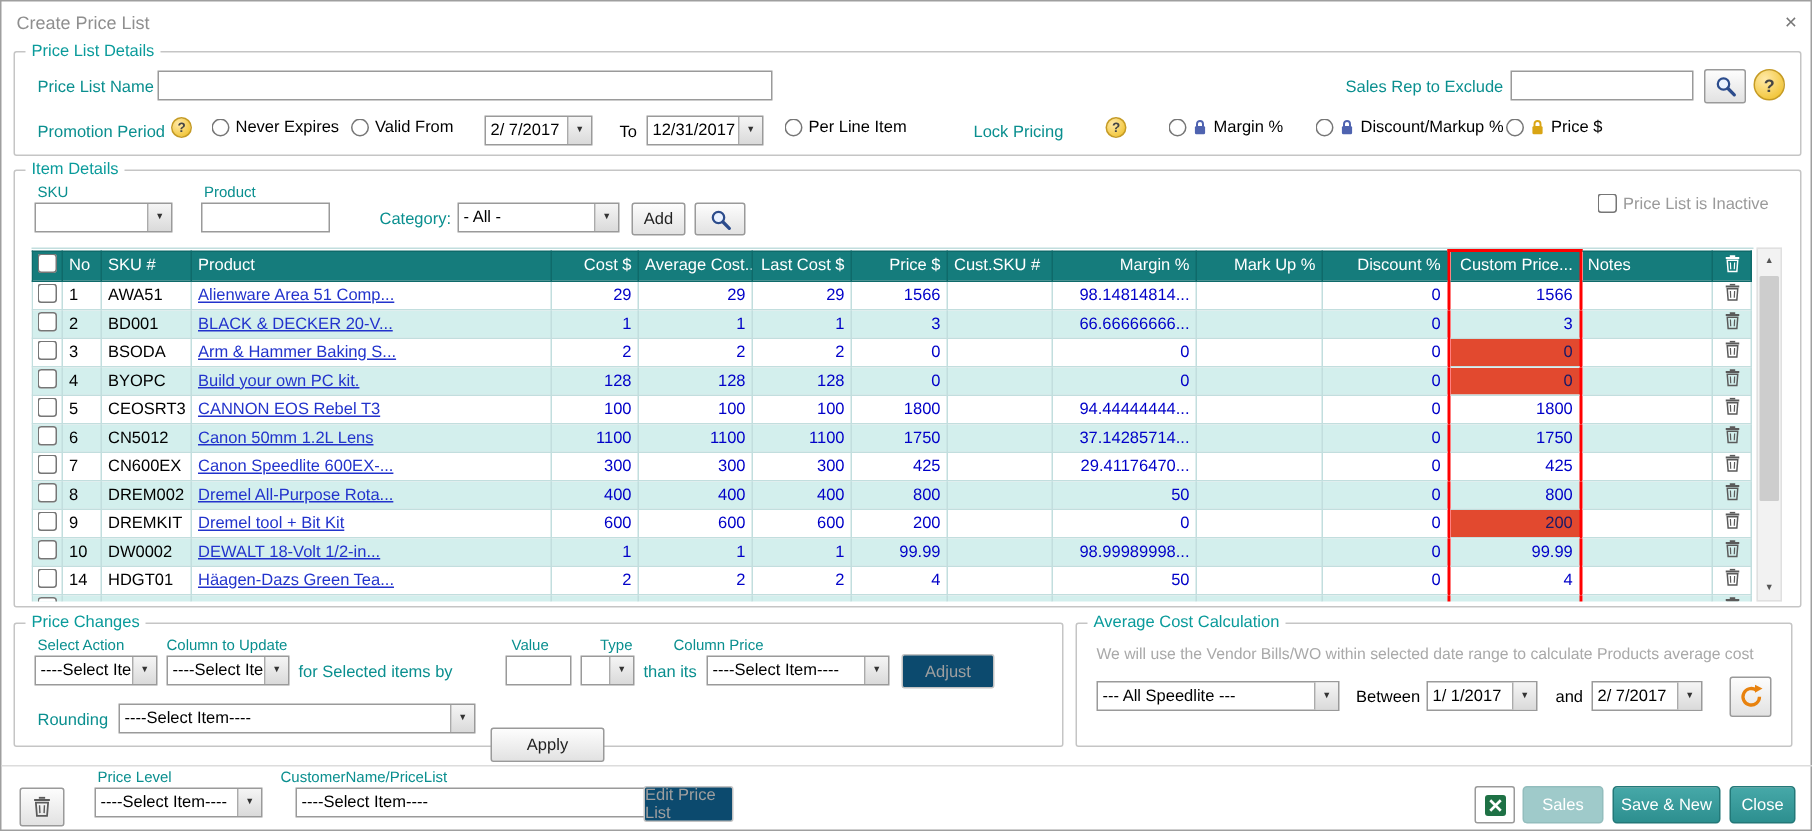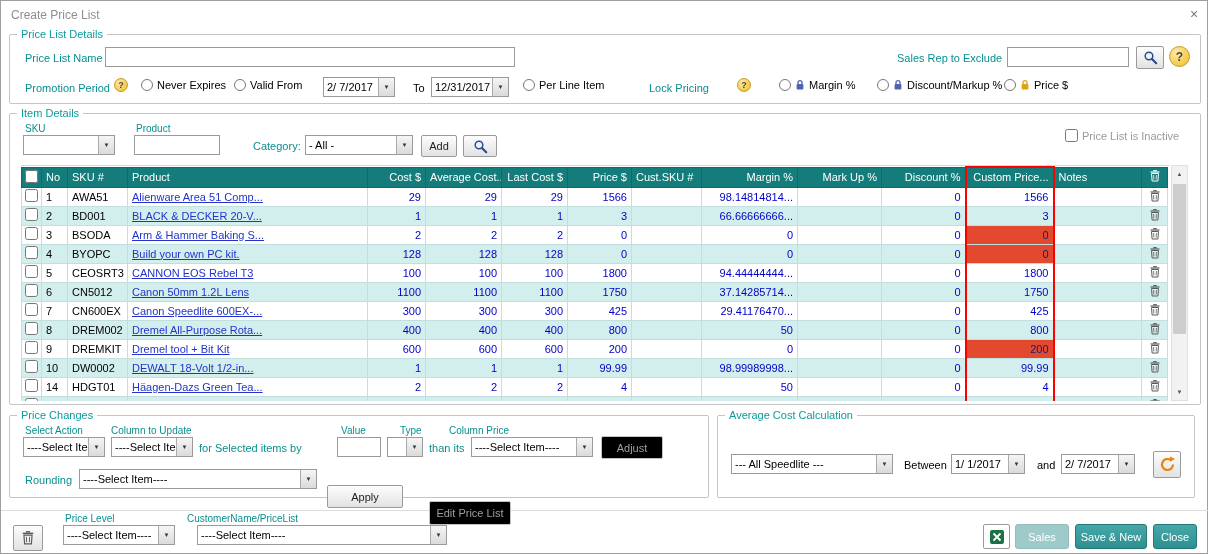--- a/index.html
+++ b/index.html
@@ -532,6 +532,7 @@
 
   <div class="group" style="left:716px;top:414px;width:478px;height:83px"></div>
   <span class="gtitle" style="left:724px;top:408px">Average Cost Calculation</span>
+  <span class="desc" style="left:730px;top:429px">We will use the Vendor Bills/WO within selected date range to calculate Products average cost</span>
 
   <div class="combo" style="left:730px;top:453px;width:162px">
     <span class="ct">--- All Speedlite ---</span>

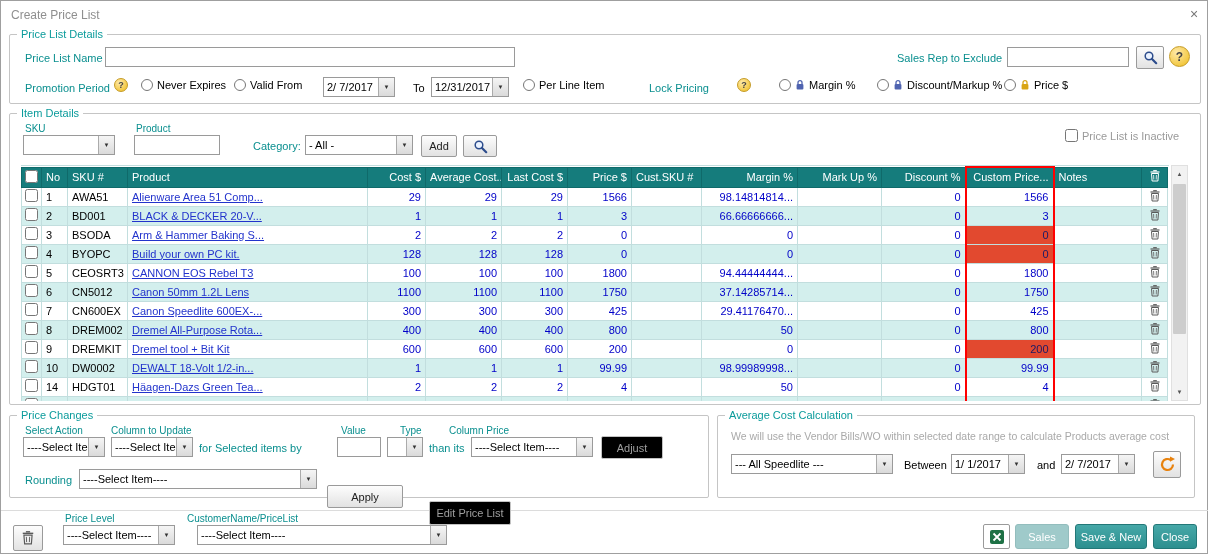--- a/index.html
+++ b/index.html
@@ -19,7 +19,7 @@
   .combo .ct{flex:1;padding:0 3px;white-space:nowrap;overflow:hidden}
   .combo .ca{width:16px;align-self:stretch;background:linear-gradient(#f5f5f5,#dadada);border-left:1px solid #ababab;display:flex;align-items:center;justify-content:center;font-size:6px;color:#333}
   .btn{position:absolute;display:flex;align-items:center;justify-content:center;background:linear-gradient(#fdfdfd,#e2e2e2);border:1px solid #9a9a9a;border-radius:2px;font-size:11px;color:#222;cursor:pointer;gap:2px}
-  .btn.disabled{background:#000000;color:#9f9f9f;border-color:#c3c3c3;cursor:default}
+  .btn.disabled{background:#0c4a6e;color:#9f9f9f;border-color:#c3c3c3;cursor:default}
   .btn-teal{position:absolute;display:flex;align-items:center;justify-content:center;background:linear-gradient(#46a8a8,#2d8f8f);border:1px solid #237878;border-radius:3px;color:#fff;font-size:11px;cursor:pointer}
   .btn-teal.disabled{background:#9fcaca;border-color:#93bdbd;cursor:default}
   .radio{position:absolute;display:flex;align-items:center;gap:4px;font-size:11px;color:#000;white-space:nowrap}

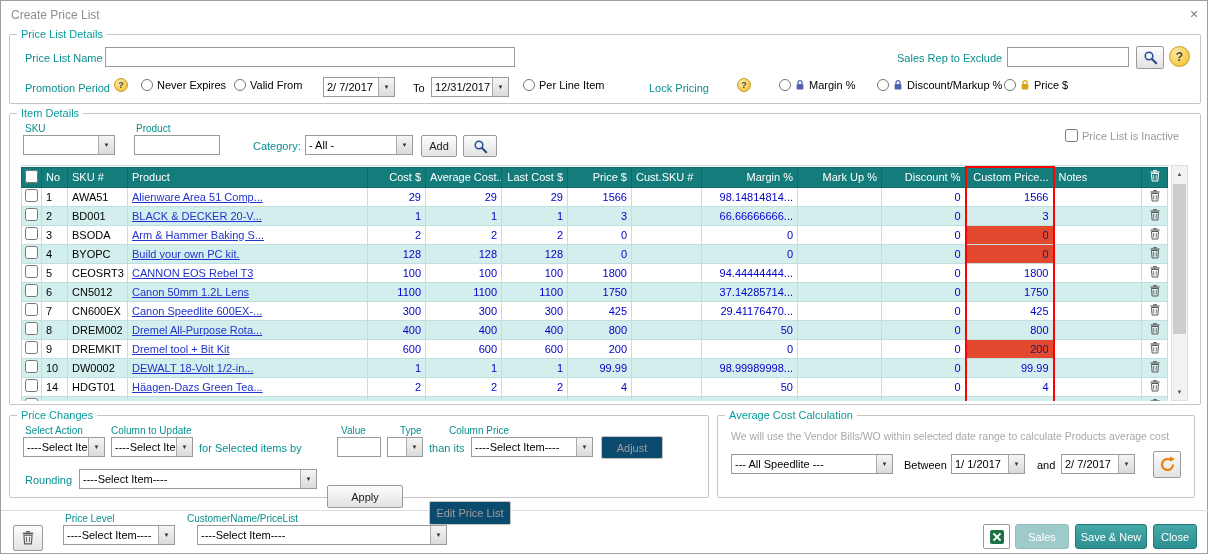--- a/index.html
+++ b/index.html
@@ -577,7 +577,7 @@
     <span class="ct">----Select Item----</span>
     <span class="ca">▼</span>
   </div>
-  <div class="btn disabled" style="left:428px;top:500px;width:82px;height:24px">
+  <div class="btn disabled" style="left:428px;top:523px;width:60px;height:24px">
       <span>Edit Price List</span>
     </div>
 

